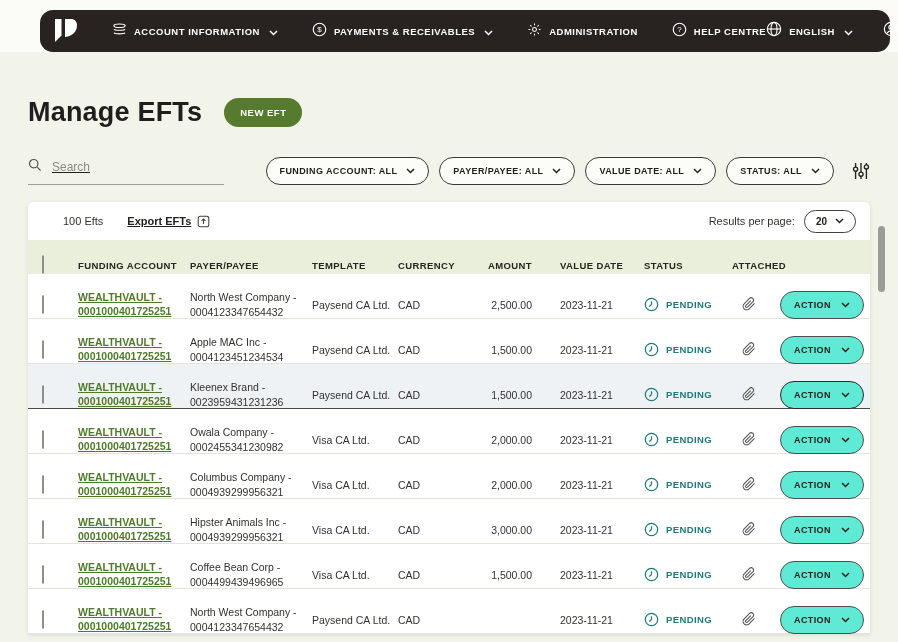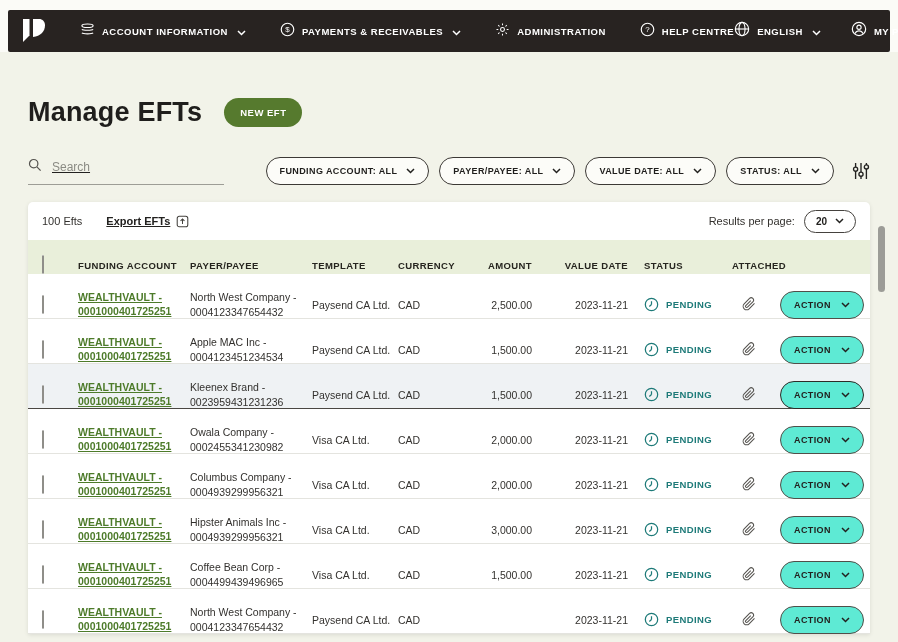--- a/index.html
+++ b/index.html
@@ -13,9 +13,10 @@
   
   .top-strip { background:#fbfbf7; height:52px; padding:10px 8px 0 8px; }
   .navbar {
-    background:#282321; height:42px; border-radius:2px;
+    background:#282321; height:42px; border-radius:13px;
     display:flex; align-items:center; padding:0 14px;
     color:#fff;
+    margin-left:32px;
   }
   .logo { width:26px; height:26px; margin-right:34px; display:flex; align-items:center; }
   .nav-items { display:flex; align-items:center; gap:34px; }

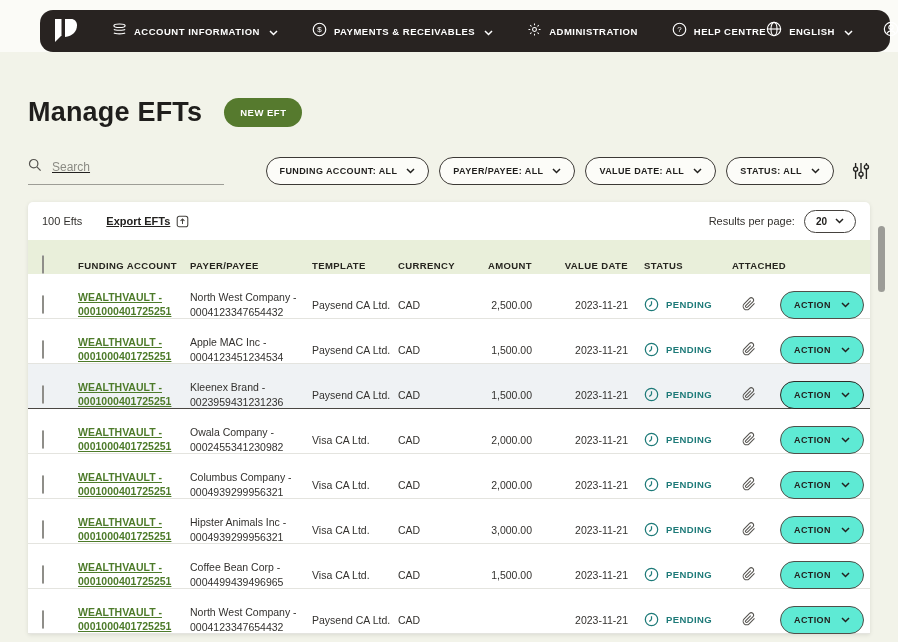--- a/index.html
+++ b/index.html
@@ -57,7 +57,7 @@
     box-shadow:0 1px 4px rgba(0,0,0,.10); width:842px; overflow:hidden;
   }
   .card-bar { display:flex; align-items:center; height:38px; padding:0 14px; }
-  .count-label { font-size:11px; color:#33312e; }
+  .count-label { font-size:11px; color:#33312e;margin-left:21px; }
   .export-link { display:flex; align-items:center; gap:6px; margin-left:24px; cursor:pointer; }
   .export-link span { font-size:11px; font-weight:bold; text-decoration:underline; color:#22211f; }
   .rpp { margin-left:auto; display:flex; align-items:center; gap:9px; }

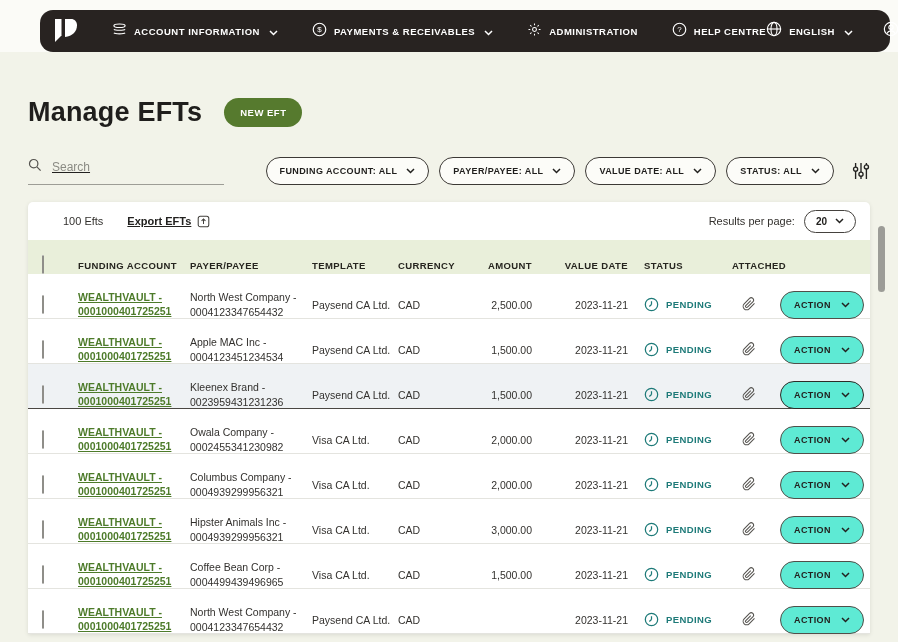--- a/index.html
+++ b/index.html
@@ -74,7 +74,7 @@
   .thead { background:#e9efda; height:34px; }
   .th { font-size:9.5px; font-weight:bold; letter-spacing:.4px; color:#26251f; }
   .th.amount, .td.amount { text-align:right; }
-  .th.vdate, .td.vdate { padding-left:28px;text-align:right; }
+  .th.vdate, .td.vdate { padding-left:28px; }
   .th.status, .td.status { padding-left:16px; }
   .th.attached { padding-left:14px; }
   .td.attached { padding-left:24px; }

